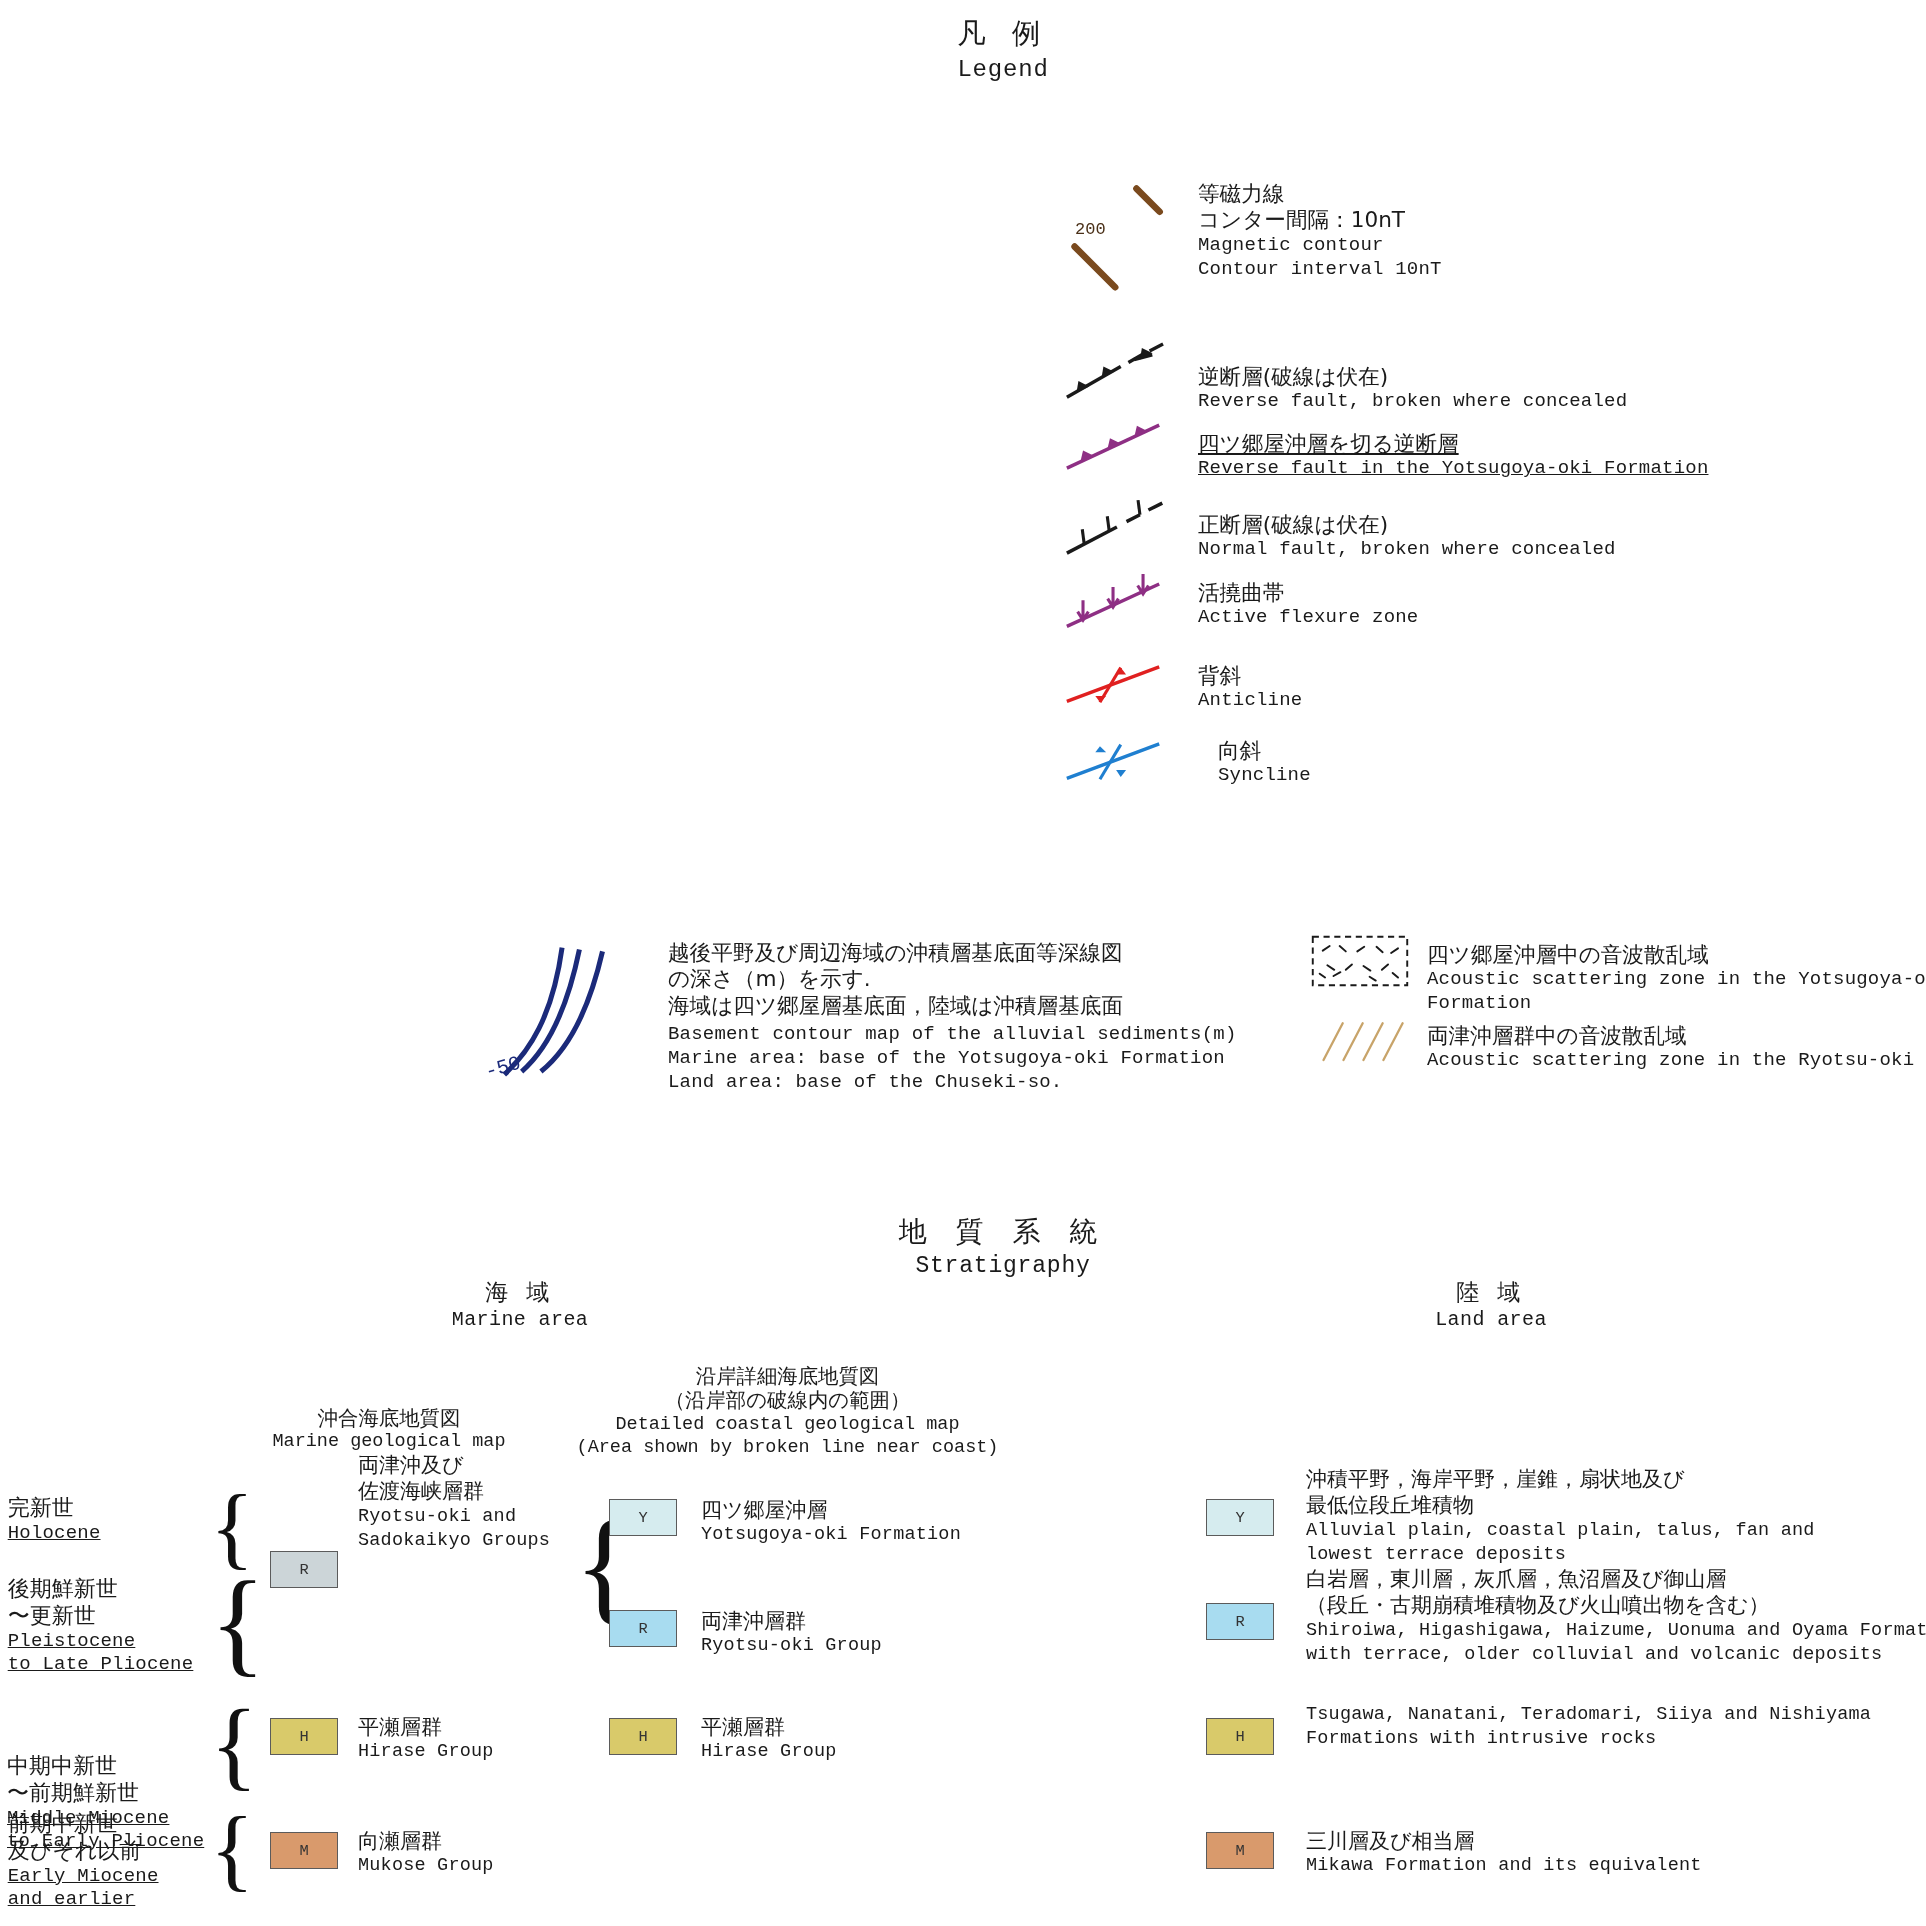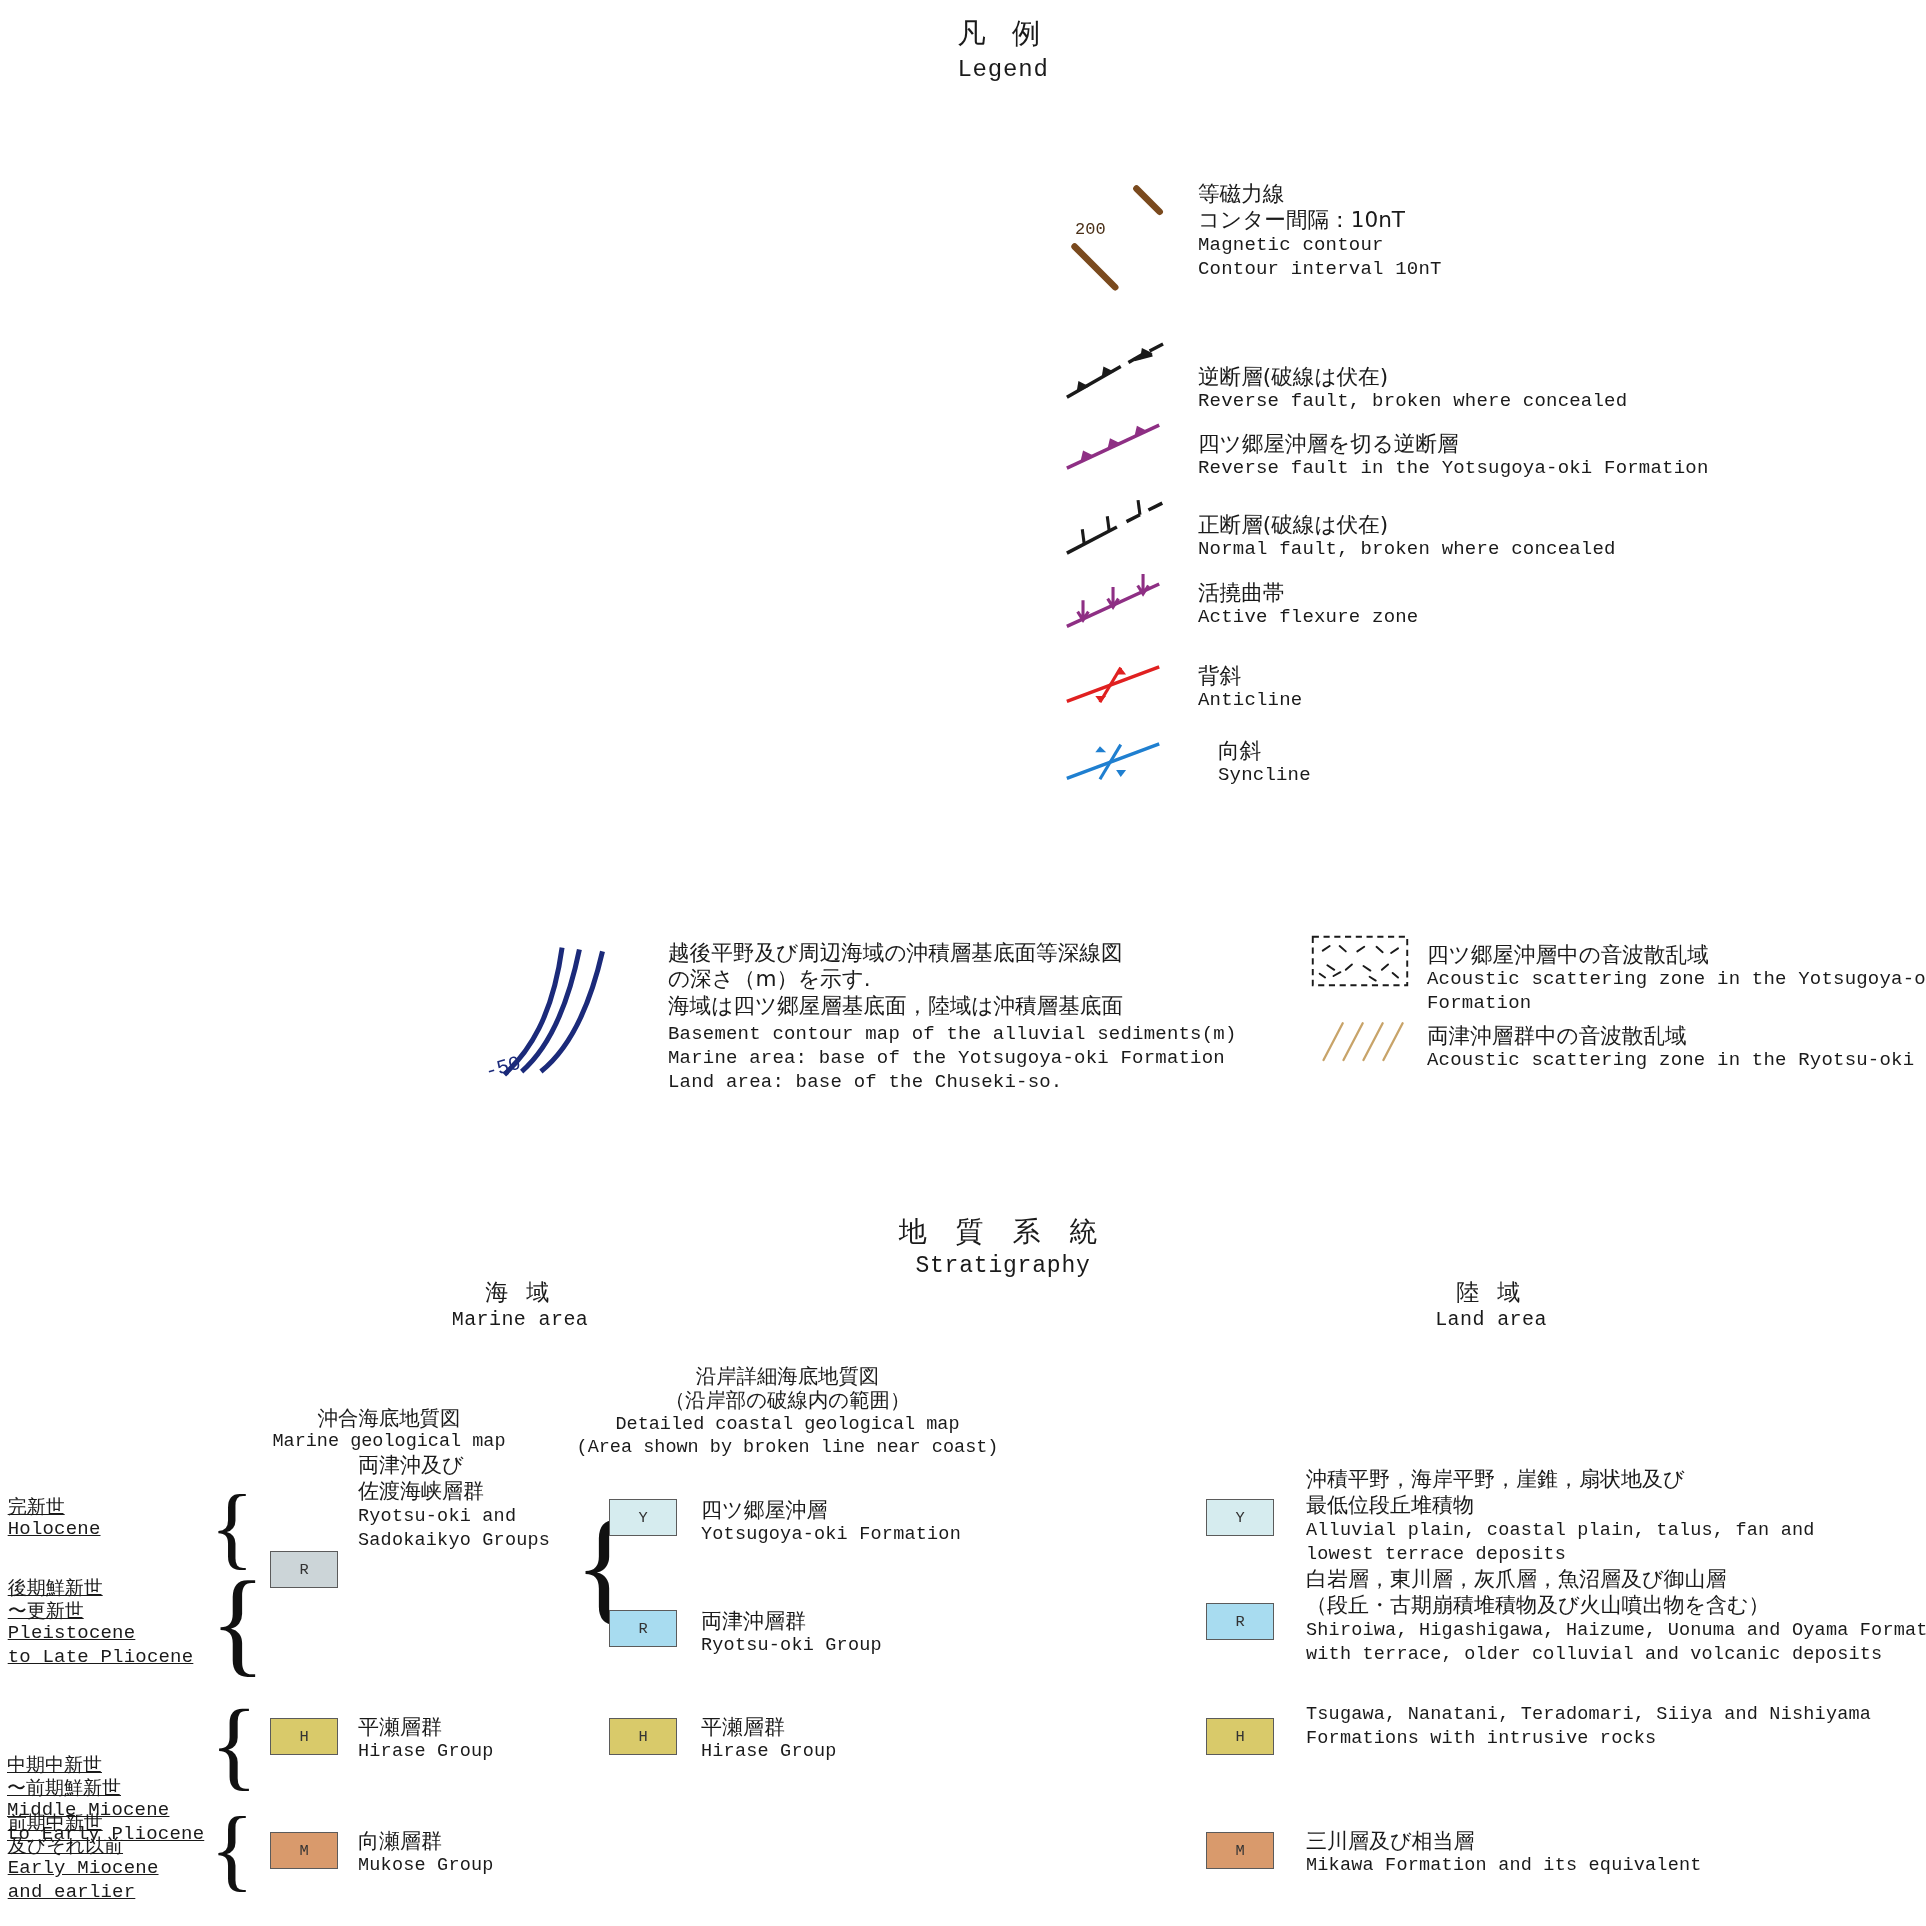--- a/index.html
+++ b/index.html
@@ -98,7 +98,7 @@
     <polygon points="185,40 220,24 192,10" fill="#8e2f84"></polygon>
   </svg>
 </div>
-<div class="legend-txt" style="left:1198px;top:431px;">
+<div class="legend-txt" style="left:1198px;top:431px;text-decoration:underline;">
   <span class="jp">四ツ郷屋沖層を切る逆断層</span>
   <span class="en">Reverse fault in the Yotsugoya-oki Formation</span>
 </div>

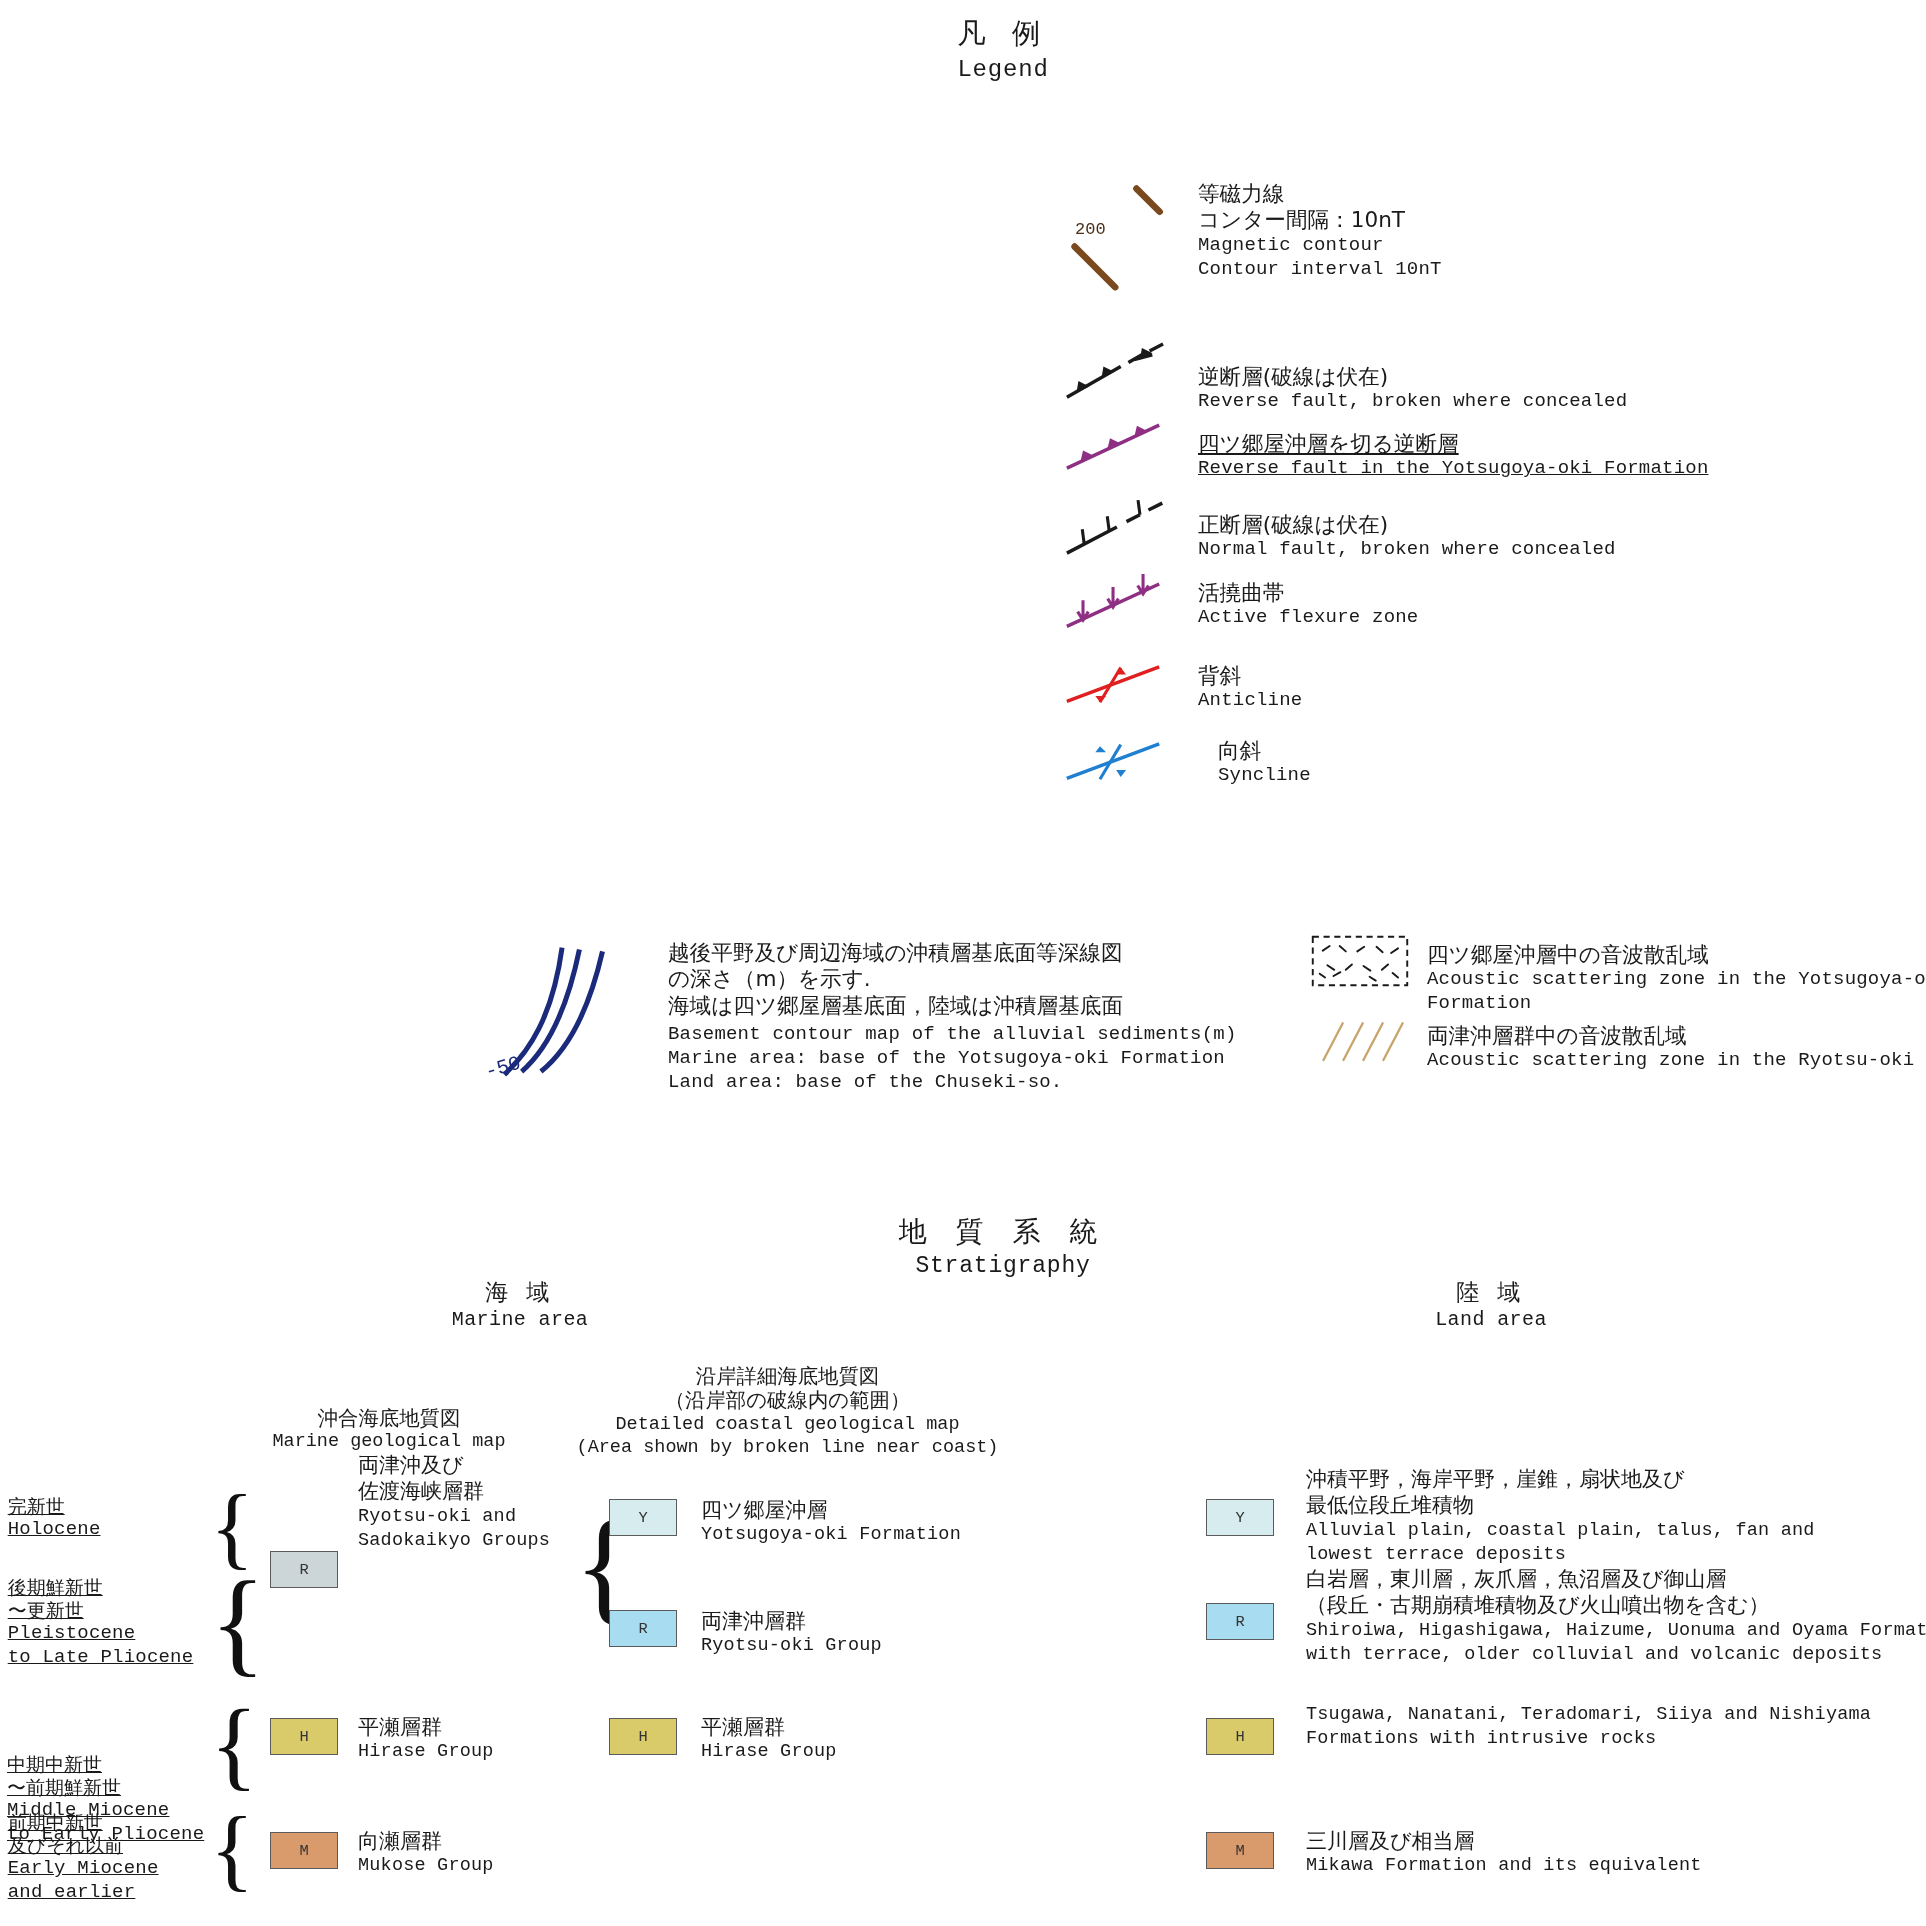--- a/index.html
+++ b/index.html
@@ -46,7 +46,7 @@
   .item-txt .en{font-size:18.5px;display:block;line-height:1.3;letter-spacing:0.2px;font-family:Liberation Mono, monospace;}
 
   .age-lab{position:absolute;}
-  .age-lab .jp{font-size:19px;display:block;line-height:1.22;text-decoration:underline;}
+  .age-lab .jp{font-size:22px;display:block;line-height:1.22;}
   .age-lab .en{font-size:19px;display:block;line-height:1.22;letter-spacing:0.2px;text-decoration:underline;}
 
   .brace{position:absolute;font-family:"Liberation Serif",serif;color:#111;line-height:1;}

